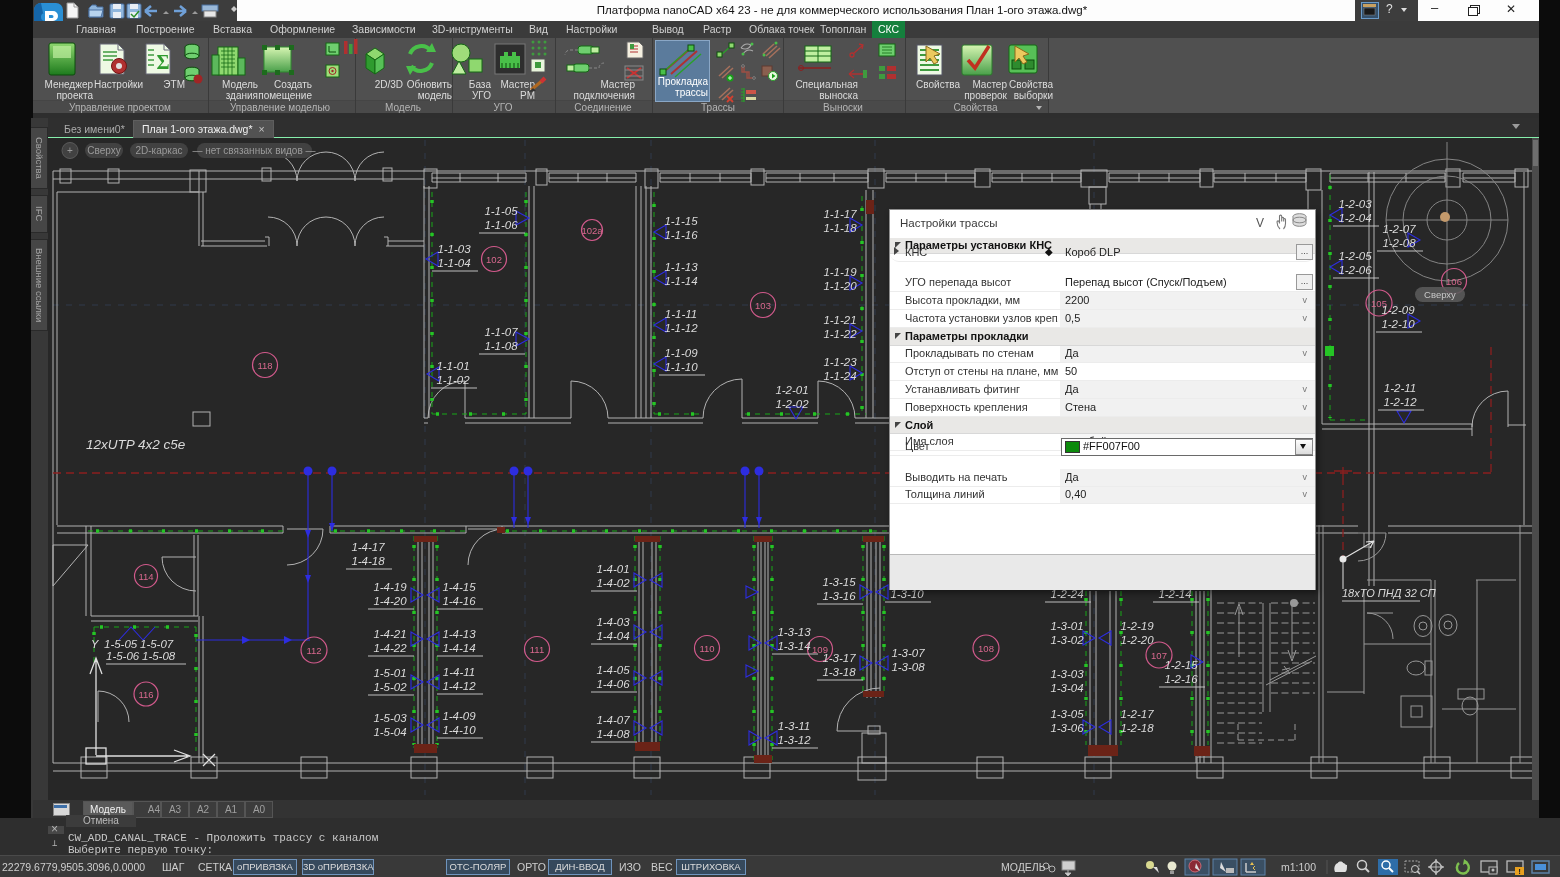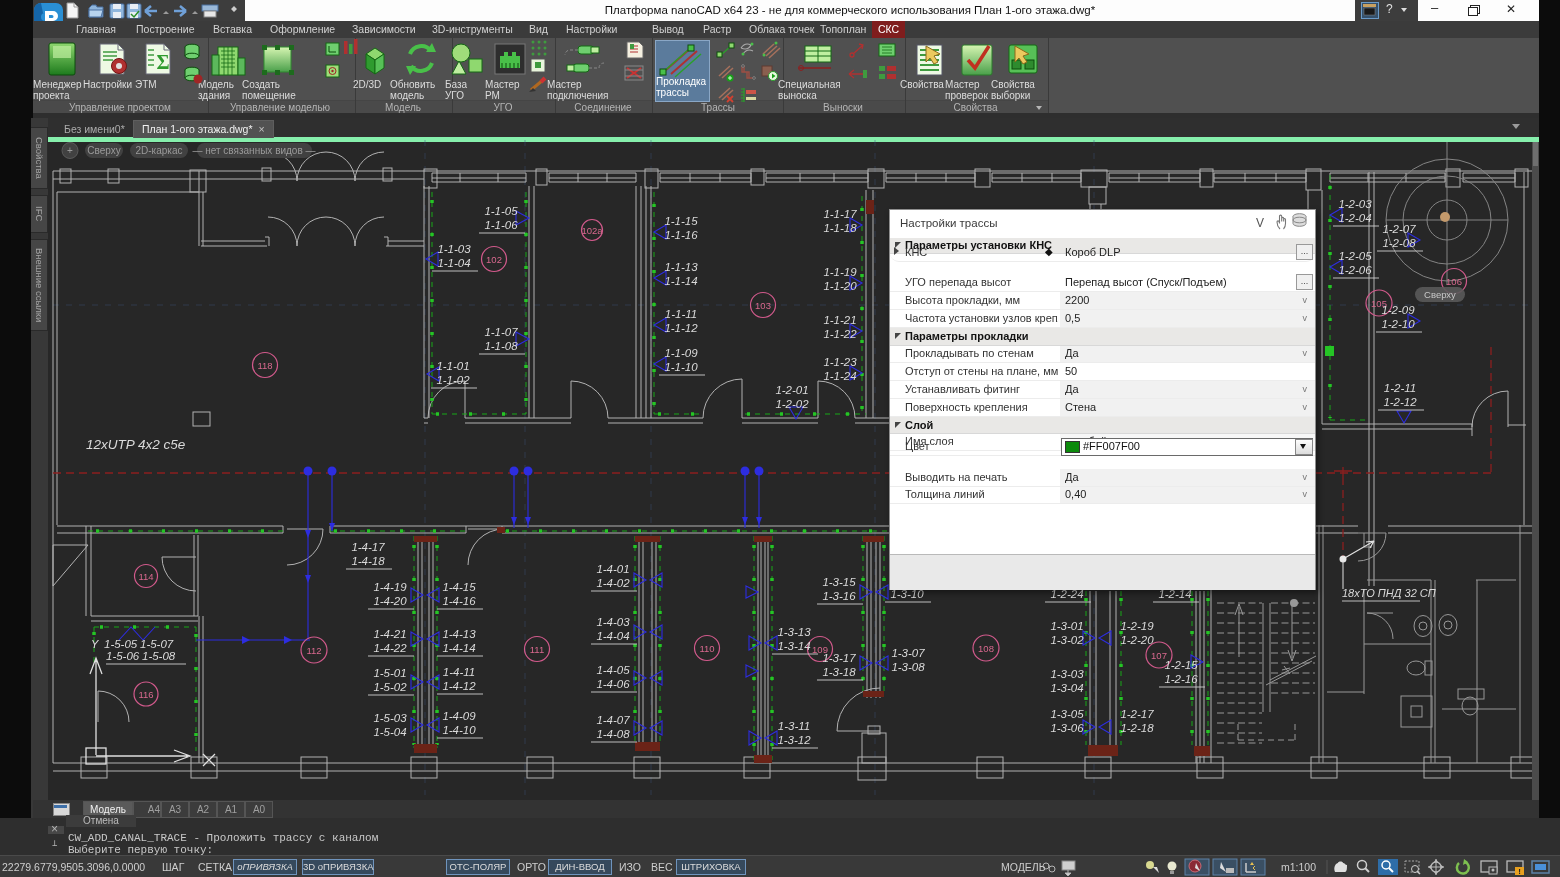--- a/index.html
+++ b/index.html
@@ -4,7 +4,7 @@
 html,body{margin:0;padding:0;width:1560px;height:877px;overflow:hidden;background:#272727;font-family:"Liberation Sans",sans-serif;}
 .abs{position:absolute;}
 #titlebar{left:0;top:0;width:1560px;height:21px;background:#3d3d3d;}
-#title-white{left:237px;top:0;width:1210px;height:21px;background:#fdfdfd;color:#111;font-size:11.5px;text-align:center;line-height:21px;margin-left:8px;}
+#title-white{left:237px;top:0;width:1210px;height:21px;background:#fdfdfd;color:#111;font-size:11.5px;text-align:center;line-height:21px;}
 #title-box2{left:1355px;top:0;width:63px;height:21px;background:#3d3d3d;color:#ddd;}
 #title-white2{left:1418px;top:0;width:121px;height:21px;background:#fdfdfd;}
 #blackL{left:0;top:0;width:33px;height:818px;background:#0c0c0c;}

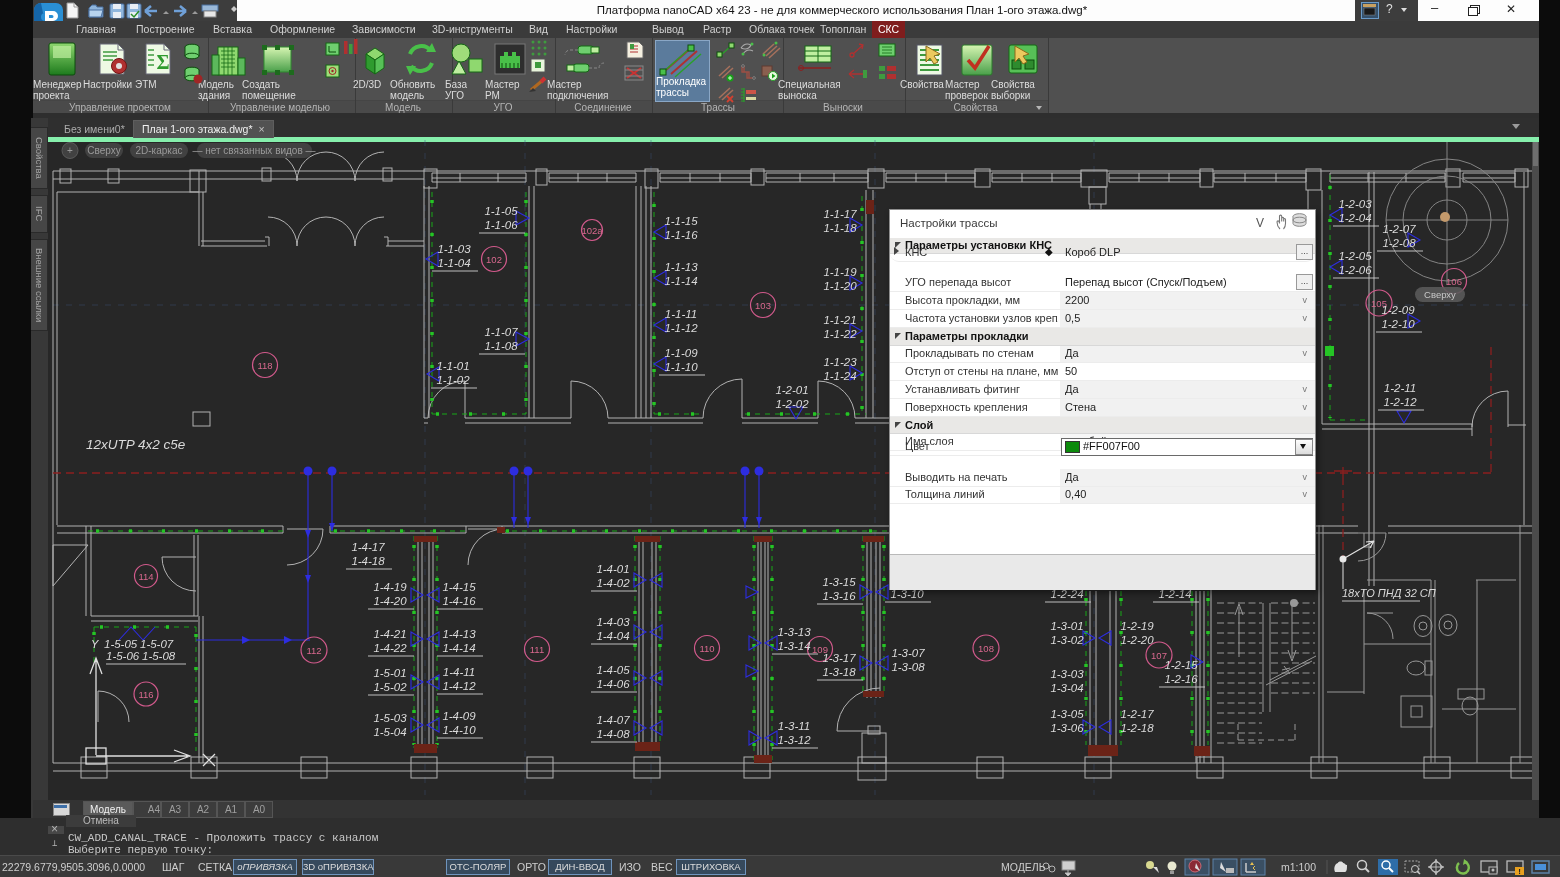--- a/index.html
+++ b/index.html
@@ -92,7 +92,7 @@
 <span class="mi" style="left:670px">Растр</span>
 <span class="mi" style="left:716px">Облака точек</span>
 <span class="mi" style="left:787px">Топоплан</span>
-<span class="mi" style="left:839px;width:33px;text-align:center;background:#7f1d1d;color:#fff;">СКС</span>
+<span class="mi" style="left:839px;width:33px;text-align:center;background:#15803d;color:#fff;">СКС</span>
 </div>
 <div class="abs" id="ribbon">
 <div style="position:absolute;left:0;top:62px;width:1015px;height:13px;background:#4a4a4a;border-top:1px solid #454545;"></div>

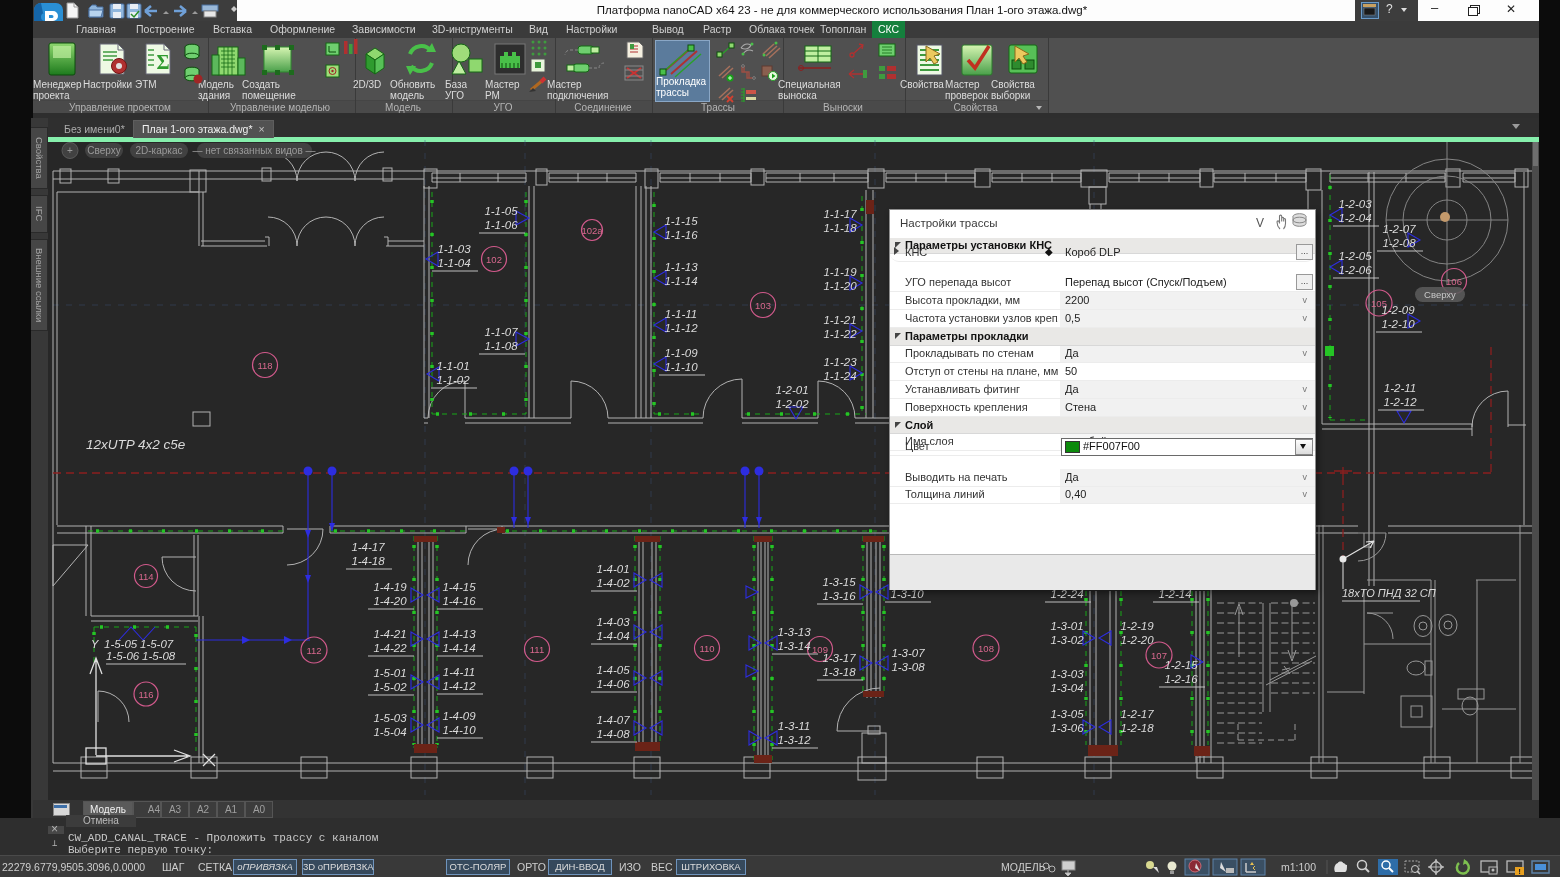--- a/index.html
+++ b/index.html
@@ -14,7 +14,7 @@
 #ribbon{left:33px;top:38px;width:1506px;height:76px;background:#505050;}
 #ribbon .glabel{position:absolute;top:63px;height:13px;line-height:13px;color:#b5b5b5;font-size:10px;text-align:center;}
 #ribbon .gsep{position:absolute;top:0;width:1px;height:75px;background:#3a3a3a;}
-#ribbon .btnlbl{position:absolute;color:#dcdcdc;font-size:10px;text-align:left;line-height:11px;}
+#ribbon .btnlbl{position:absolute;color:#dcdcdc;font-size:10px;text-align:right;line-height:11px;}
 #ribbonsep{left:33px;top:113px;width:1506px;height:5px;background:#2e2e2e;}
 #sidebar{left:31px;top:118px;width:17px;height:700px;background:#383838;}
 .vtab{position:absolute;left:0;width:16px;background:#464646;border:1px solid #2a2a2a;border-left:none;color:#a5a5a5;font-size:9.5px;writing-mode:vertical-rl;text-align:center;}

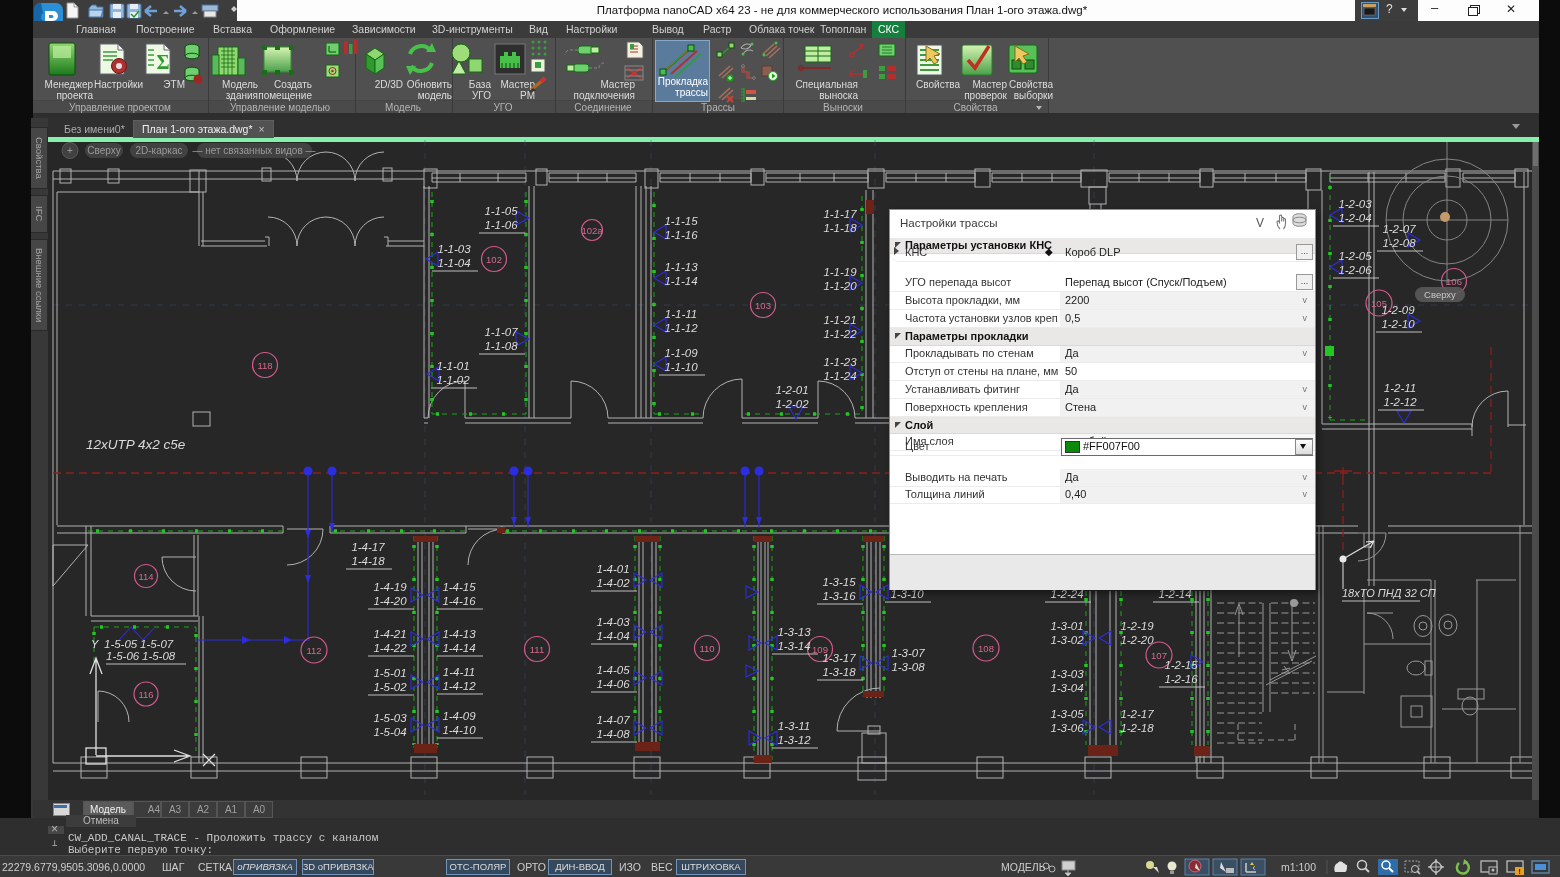--- a/index.html
+++ b/index.html
@@ -18,7 +18,7 @@
 #ribbonsep{left:33px;top:113px;width:1506px;height:5px;background:#2e2e2e;}
 #sidebar{left:31px;top:118px;width:17px;height:700px;background:#383838;}
 .vtab{position:absolute;left:0;width:16px;background:#464646;border:1px solid #2a2a2a;border-left:none;color:#a5a5a5;font-size:9.5px;writing-mode:vertical-rl;text-align:center;}
-#doctabs{left:48px;top:118px;width:1491px;height:19px;background:#2f2f2f;border-bottom:5px solid #86efac;}
+#doctabs{left:48px;top:118px;width:1491px;height:19px;background:#2f2f2f;border-bottom:1px solid #86efac;}
 #statusbar{left:0;top:855px;width:1560px;height:22px;background:#393939;border-top:1px solid #4a4a4a;color:#c9c9c9;font-size:10.5px;}
 .sbtn{position:absolute;top:3px;height:14px;line-height:14px;text-align:center;color:#dcdcdc;border:1px solid #6f94bd;background:#36495c;font-size:9.5px;white-space:nowrap;}
 .stxt{position:absolute;top:4px;height:14px;line-height:14px;color:#cecece;font-size:10.5px;text-align:center;white-space:nowrap;}

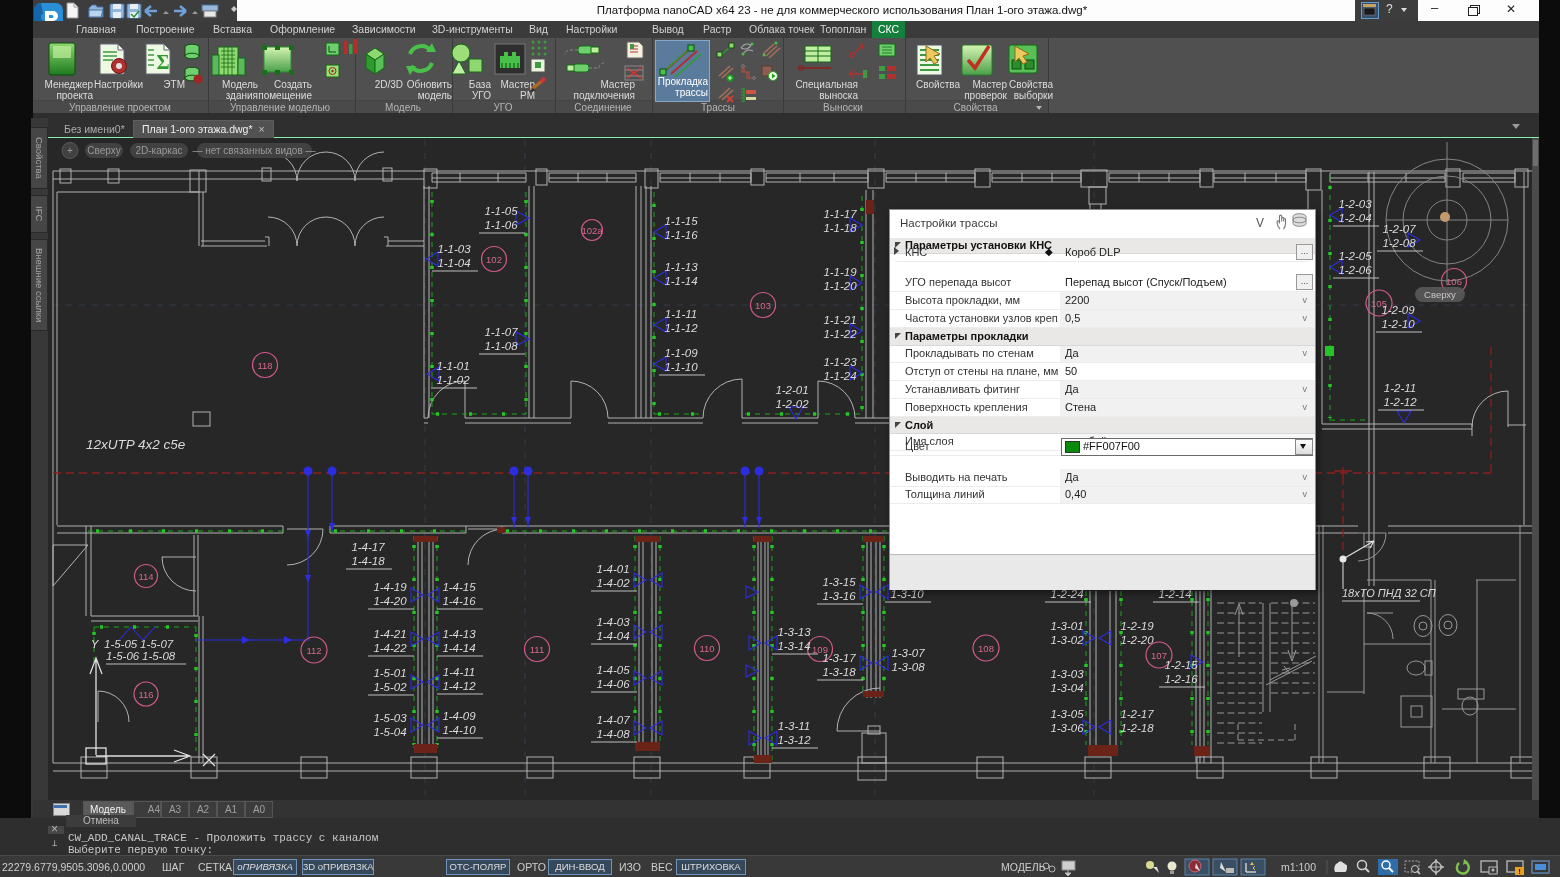--- a/index.html
+++ b/index.html
@@ -350,7 +350,7 @@
 <span class="stxt" style="left:2px;">22279.6779,9505.3096,0.0000</span>
 <span class="stxt" style="left:162px;">ШАГ</span>
 <span class="stxt" style="left:198px;">СЕТКА</span>
-<span class="sbtn" style="left:233px;width:62px;font-style:italic;">оПРИВЯЗКА</span>
+<span class="sbtn" style="left:233px;width:62px;">оПРИВЯЗКА</span>
 <span class="sbtn" style="left:302px;width:70px;">3D оПРИВЯЗКА</span>
 <span class="sbtn" style="left:377px;width:62px;margin-top:32px;">ОТС-ОБЪЕКТ</span>
 <span class="sbtn" style="left:446px;width:62px;">ОТС-ПОЛЯР</span>

